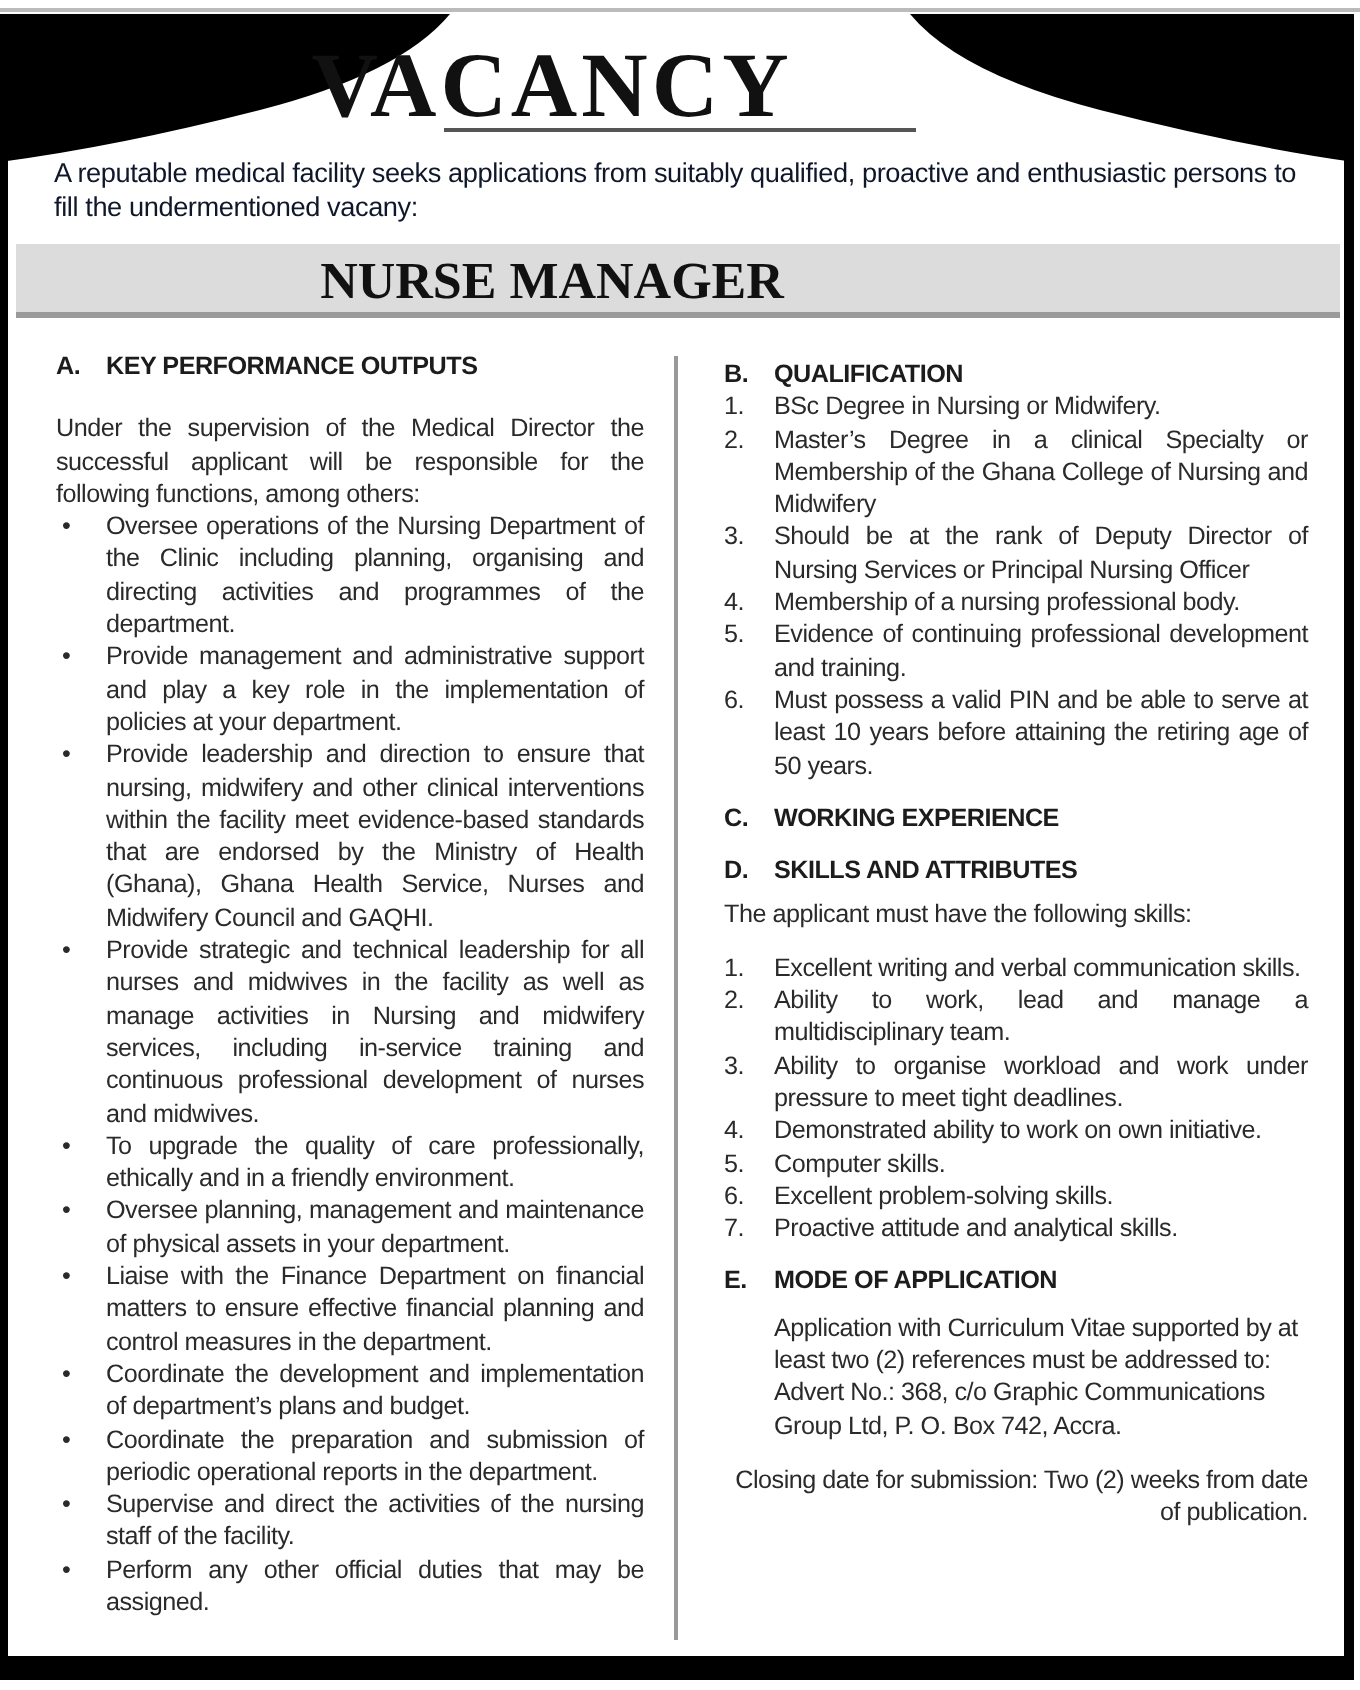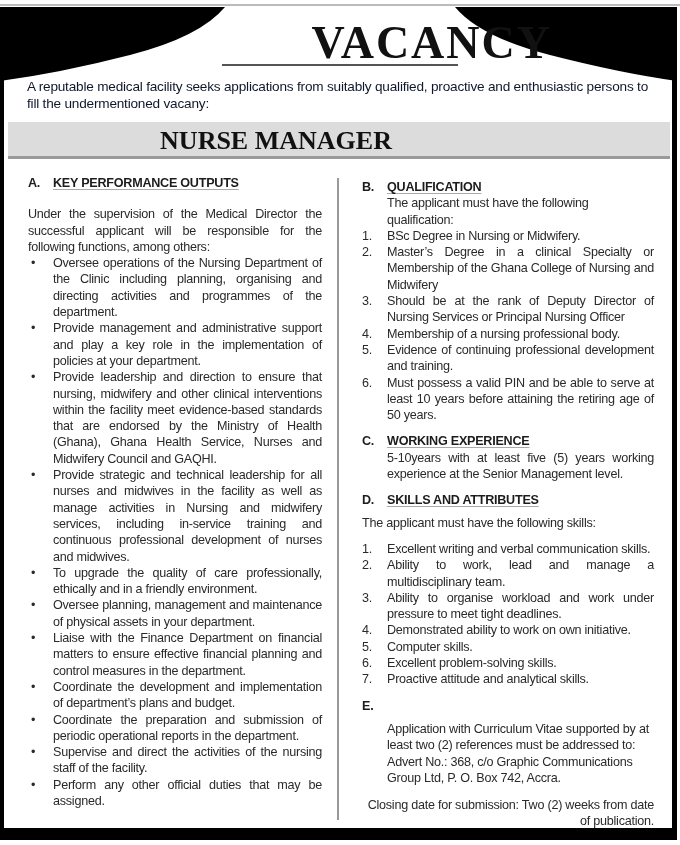--- a/index.html
+++ b/index.html
@@ -13,7 +13,7 @@
   .black-bottom { position: absolute; left: 0; top: 828px; width: 677px; height: 12px; background: #000; }
   .shoulders { position: absolute; left: 0; top: 7px; width: 677px; height: 80px; }
 
-  .vacancy-title { position: absolute; left: 0; top: 20px; width: 552px; text-align: right;
+  .vacancy-title { position: absolute; left: 0; top: 20px; width: 552px; text-align: center;
                    font-family: "Liberation Serif", serif; font-weight: bold; font-size: 46px;
                    letter-spacing: 2px; color: #111; line-height: 1; }
   .vacancy-underline { position: absolute; left: 222px; top: 64px; width: 236px; height: 2px; background: #555; }

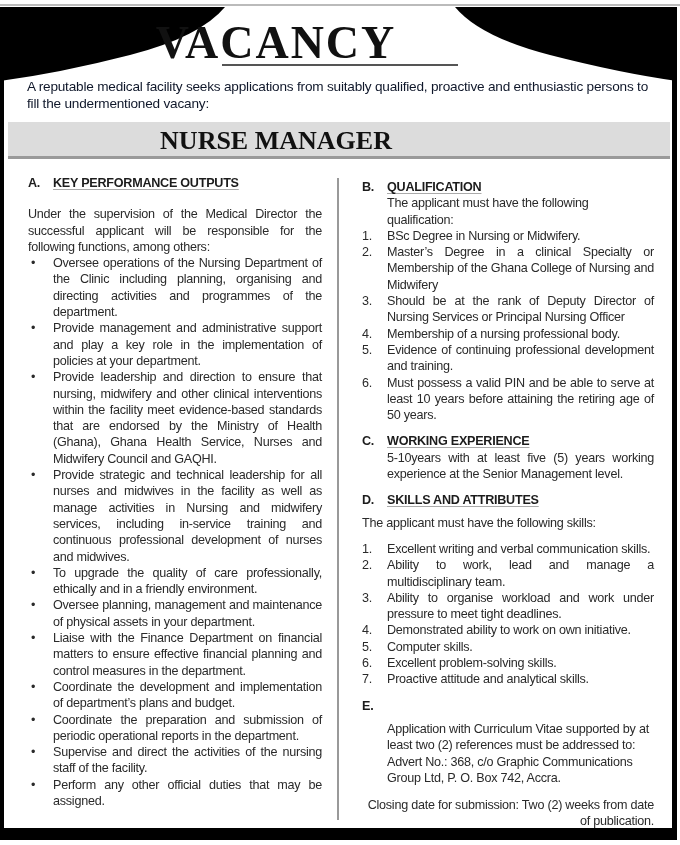--- a/index.html
+++ b/index.html
@@ -34,7 +34,7 @@
 
   .sec-head { display: flex; font-weight: bold; font-size: 12.6px; color: #1c1c1c; }
   .sec-letter { width: 25px; flex: none; }
-  .sec-title { text-decoration: underline; text-decoration-color: #aaa; text-underline-offset: 2px; text-align: center; }
+  .sec-title { text-decoration-color: #aaa; text-underline-offset: 2px; text-align: center; }
 
   .just { text-align: justify; }
   .bullets { margin: 0; padding: 0; list-style: none; }

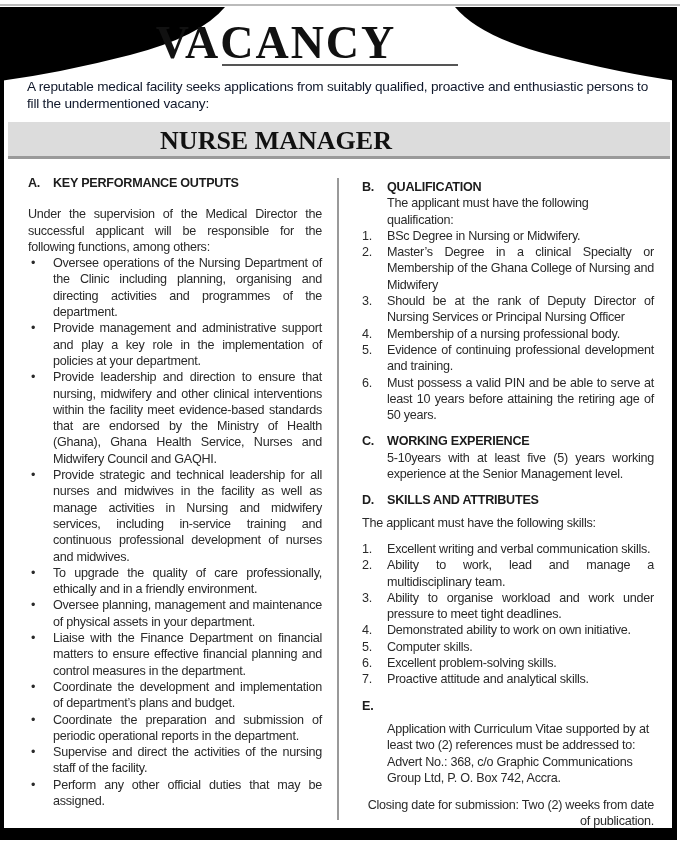--- a/index.html
+++ b/index.html
@@ -128,7 +128,6 @@
     <span class="sec-letter">B.</span>
     <span class="sec-title">QUALIFICATION</span>
   </div>
-  <div style="padding-left:25px;">The applicant must have the following qualification:</div>
   <ul class="bullets">
     <li>
         <span class="num">1.</span>

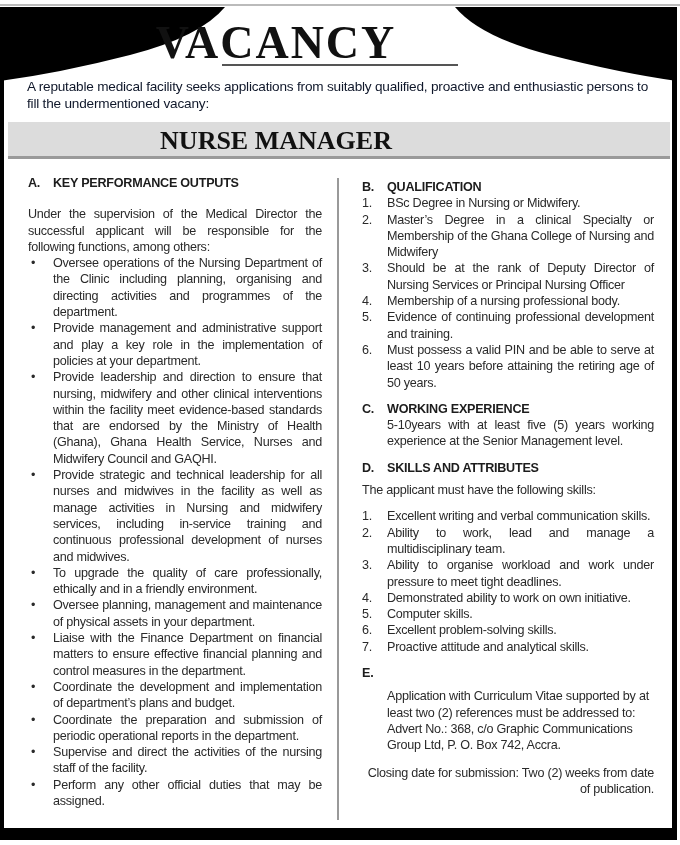--- a/index.html
+++ b/index.html
@@ -159,7 +159,6 @@
     <span class="sec-letter">C.</span>
     <span class="sec-title">WORKING EXPERIENCE</span>
   </div>
-  <div class="just" style="padding-left:25px;">5-10years with at least five (5) years working experience at the Senior Management level.</div>
 
   <div class="sec-head" style="margin-top:10px;">
     <span class="sec-letter">D.</span>

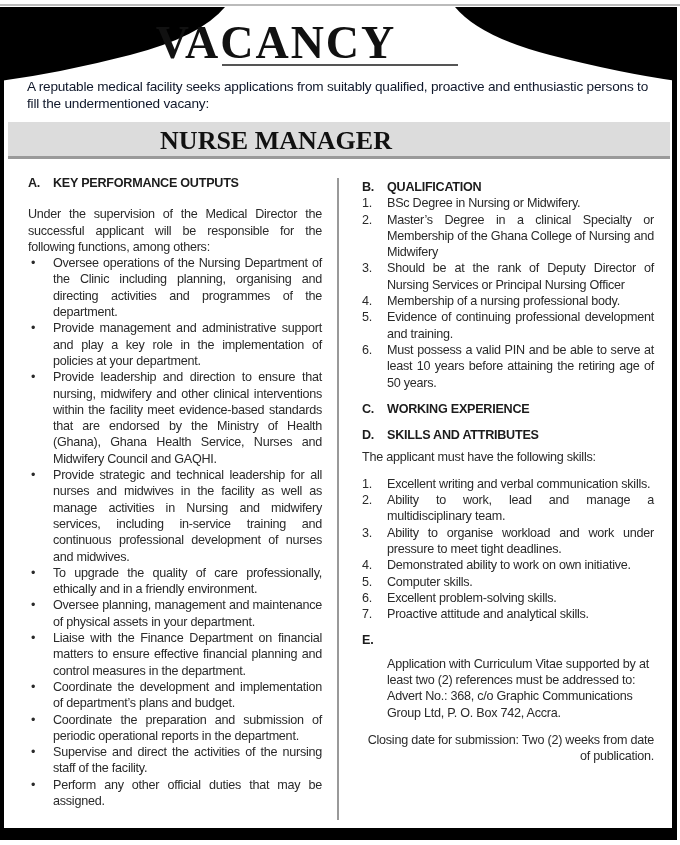--- a/index.html
+++ b/index.html
@@ -198,6 +198,7 @@
 
   <div class="sec-head" style="margin-top:10px;">
     <span class="sec-letter">E.</span>
+    <span class="sec-title">MODE OF APPLICATION</span>
   </div>
   <div style="padding-left:25px; margin-top:7px;">
     <div>Application with Curriculum Vitae supported by at</div>

